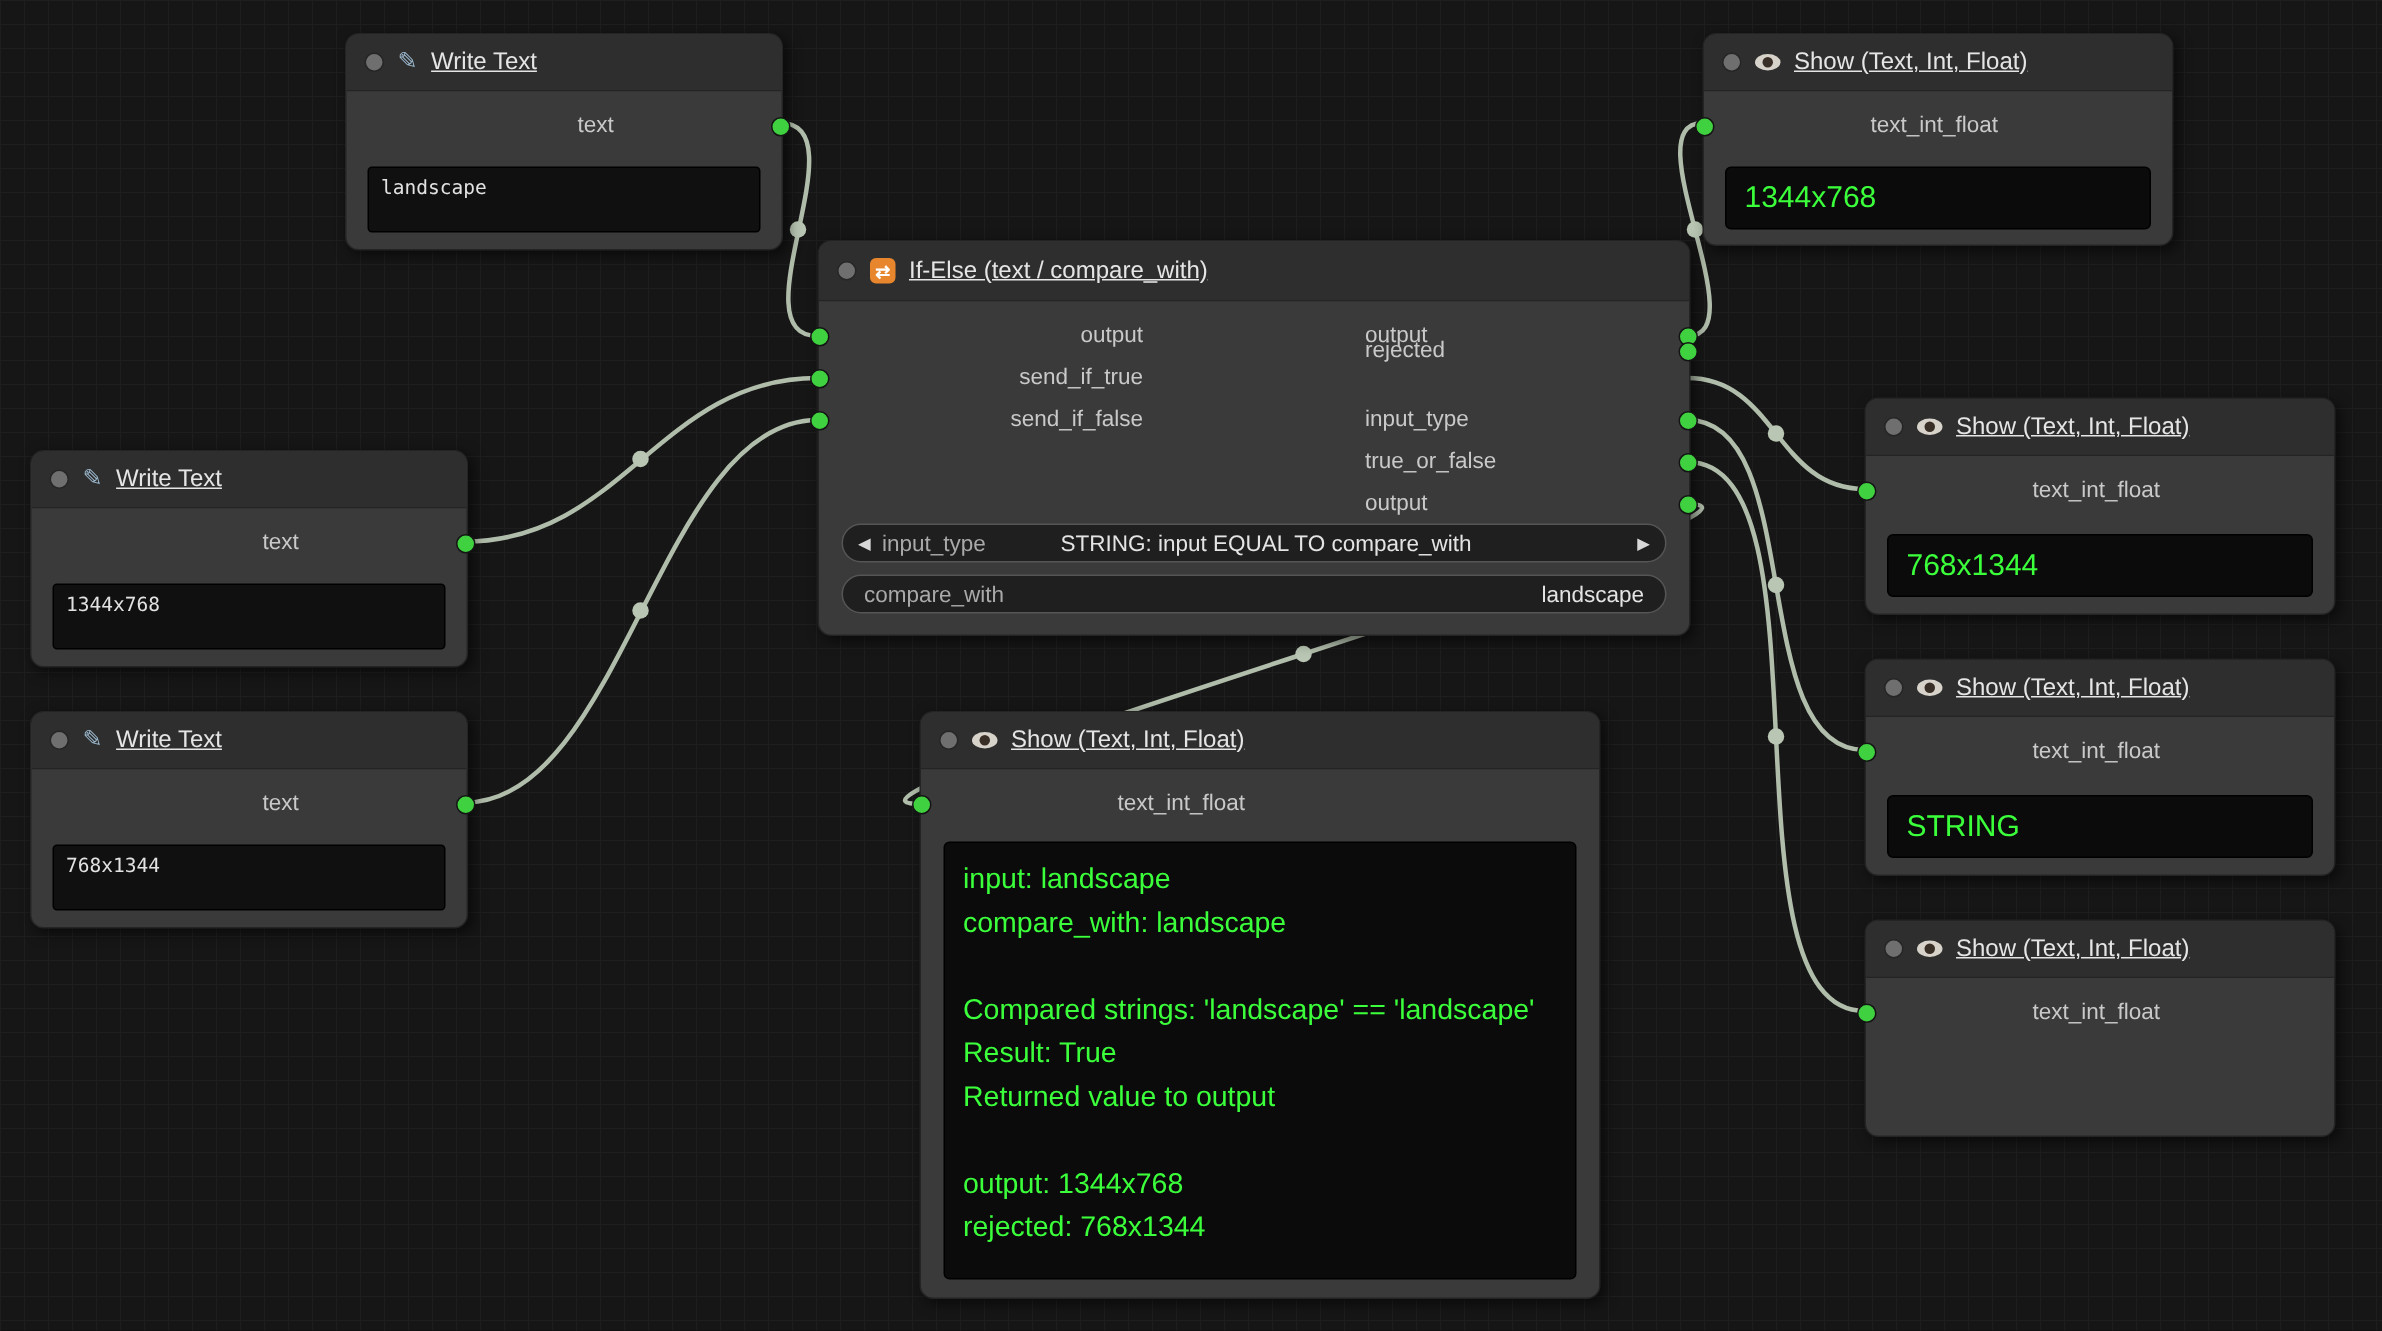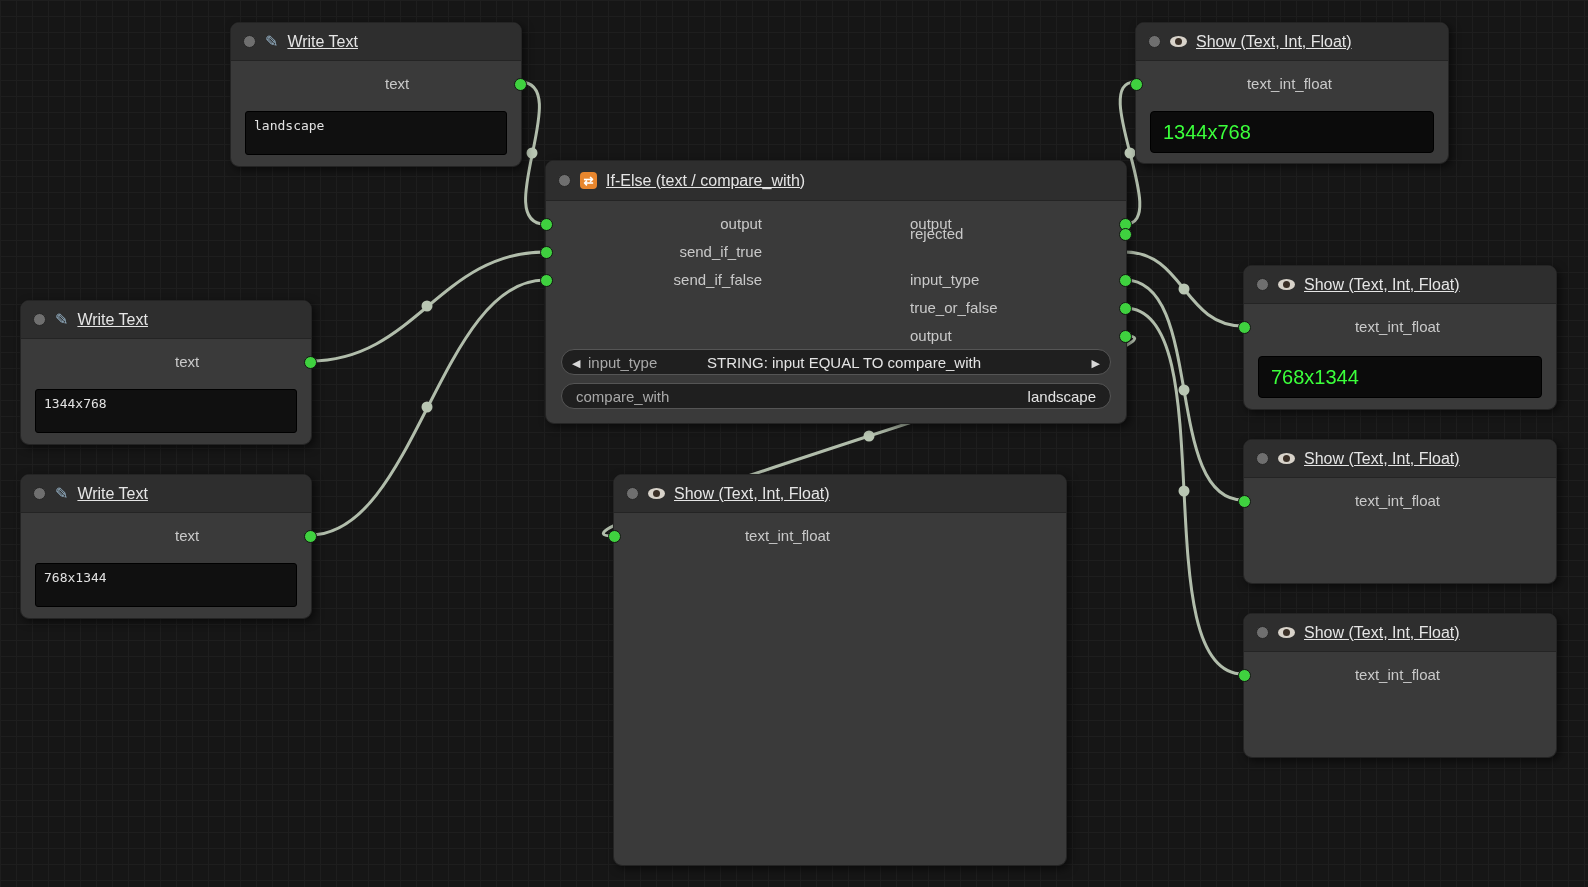--- a/index.html
+++ b/index.html
@@ -221,6 +221,7 @@
       <span class="port"></span>
       <span>text_int_float</span>
     </div>
+    <div class="display" style="top:90px;height:42px">STRING</div>
   </div>
 
   <div class="node" style="left:1243px;top:613px;width:312px;height:143px">

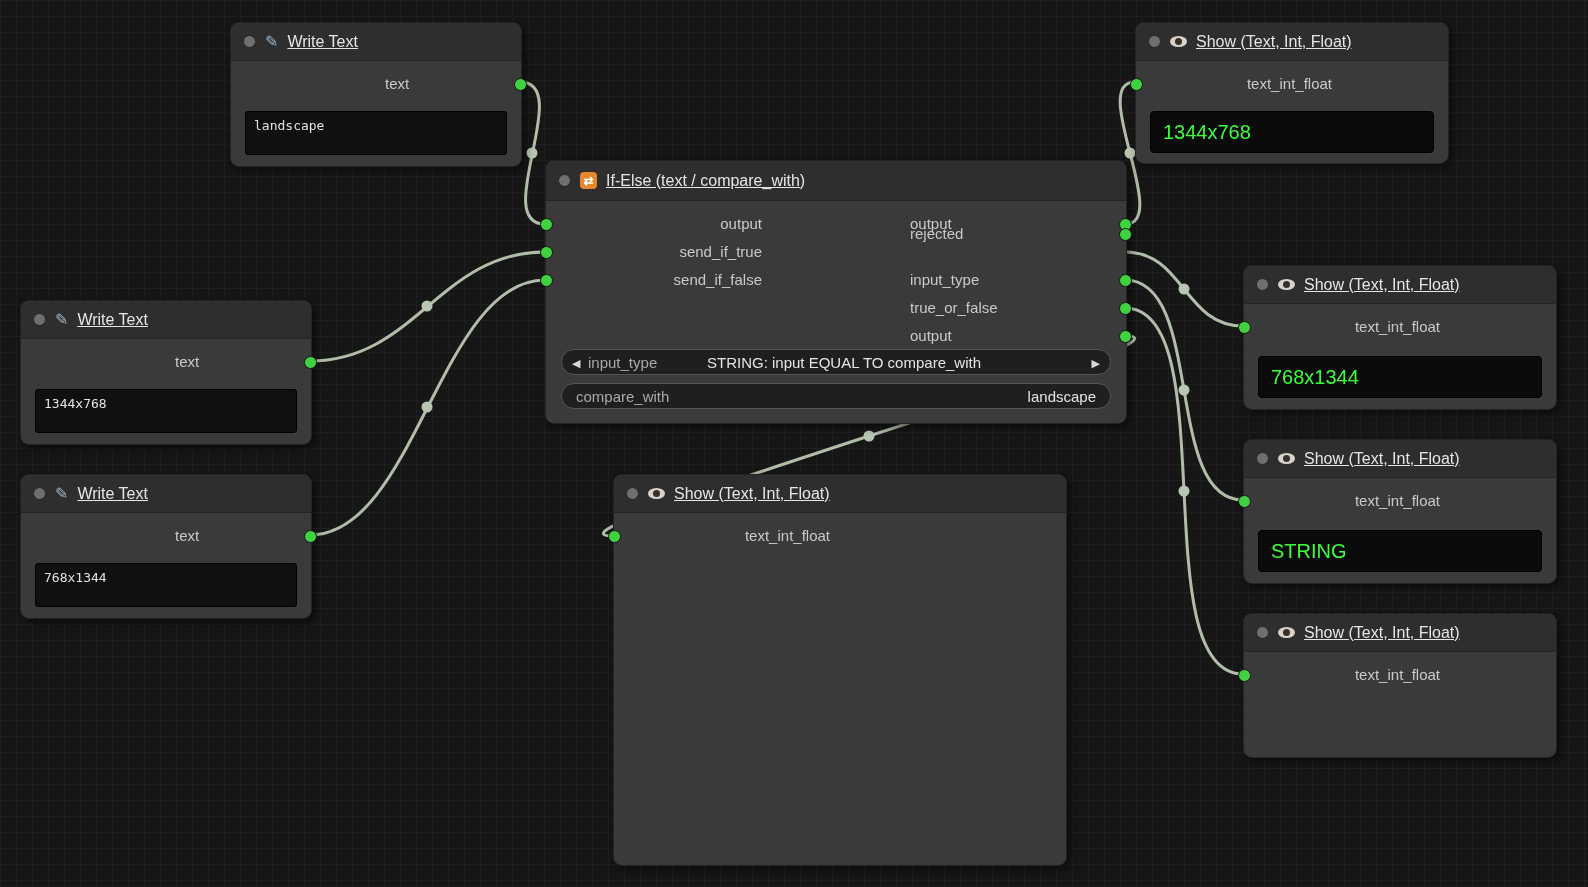--- a/index.html
+++ b/index.html
@@ -246,6 +246,15 @@
       <span class="port"></span>
       <span>text_int_float</span>
     </div>
+    <div class="display-multi" style="top:86px;height:292px">input: landscape
+compare_with: landscape
+
+Compared strings: 'landscape' == 'landscape'
+Result: True
+Returned value to output
+
+output: 1344x768
+rejected: 768x1344</div>
   </div>
 
 </div>

